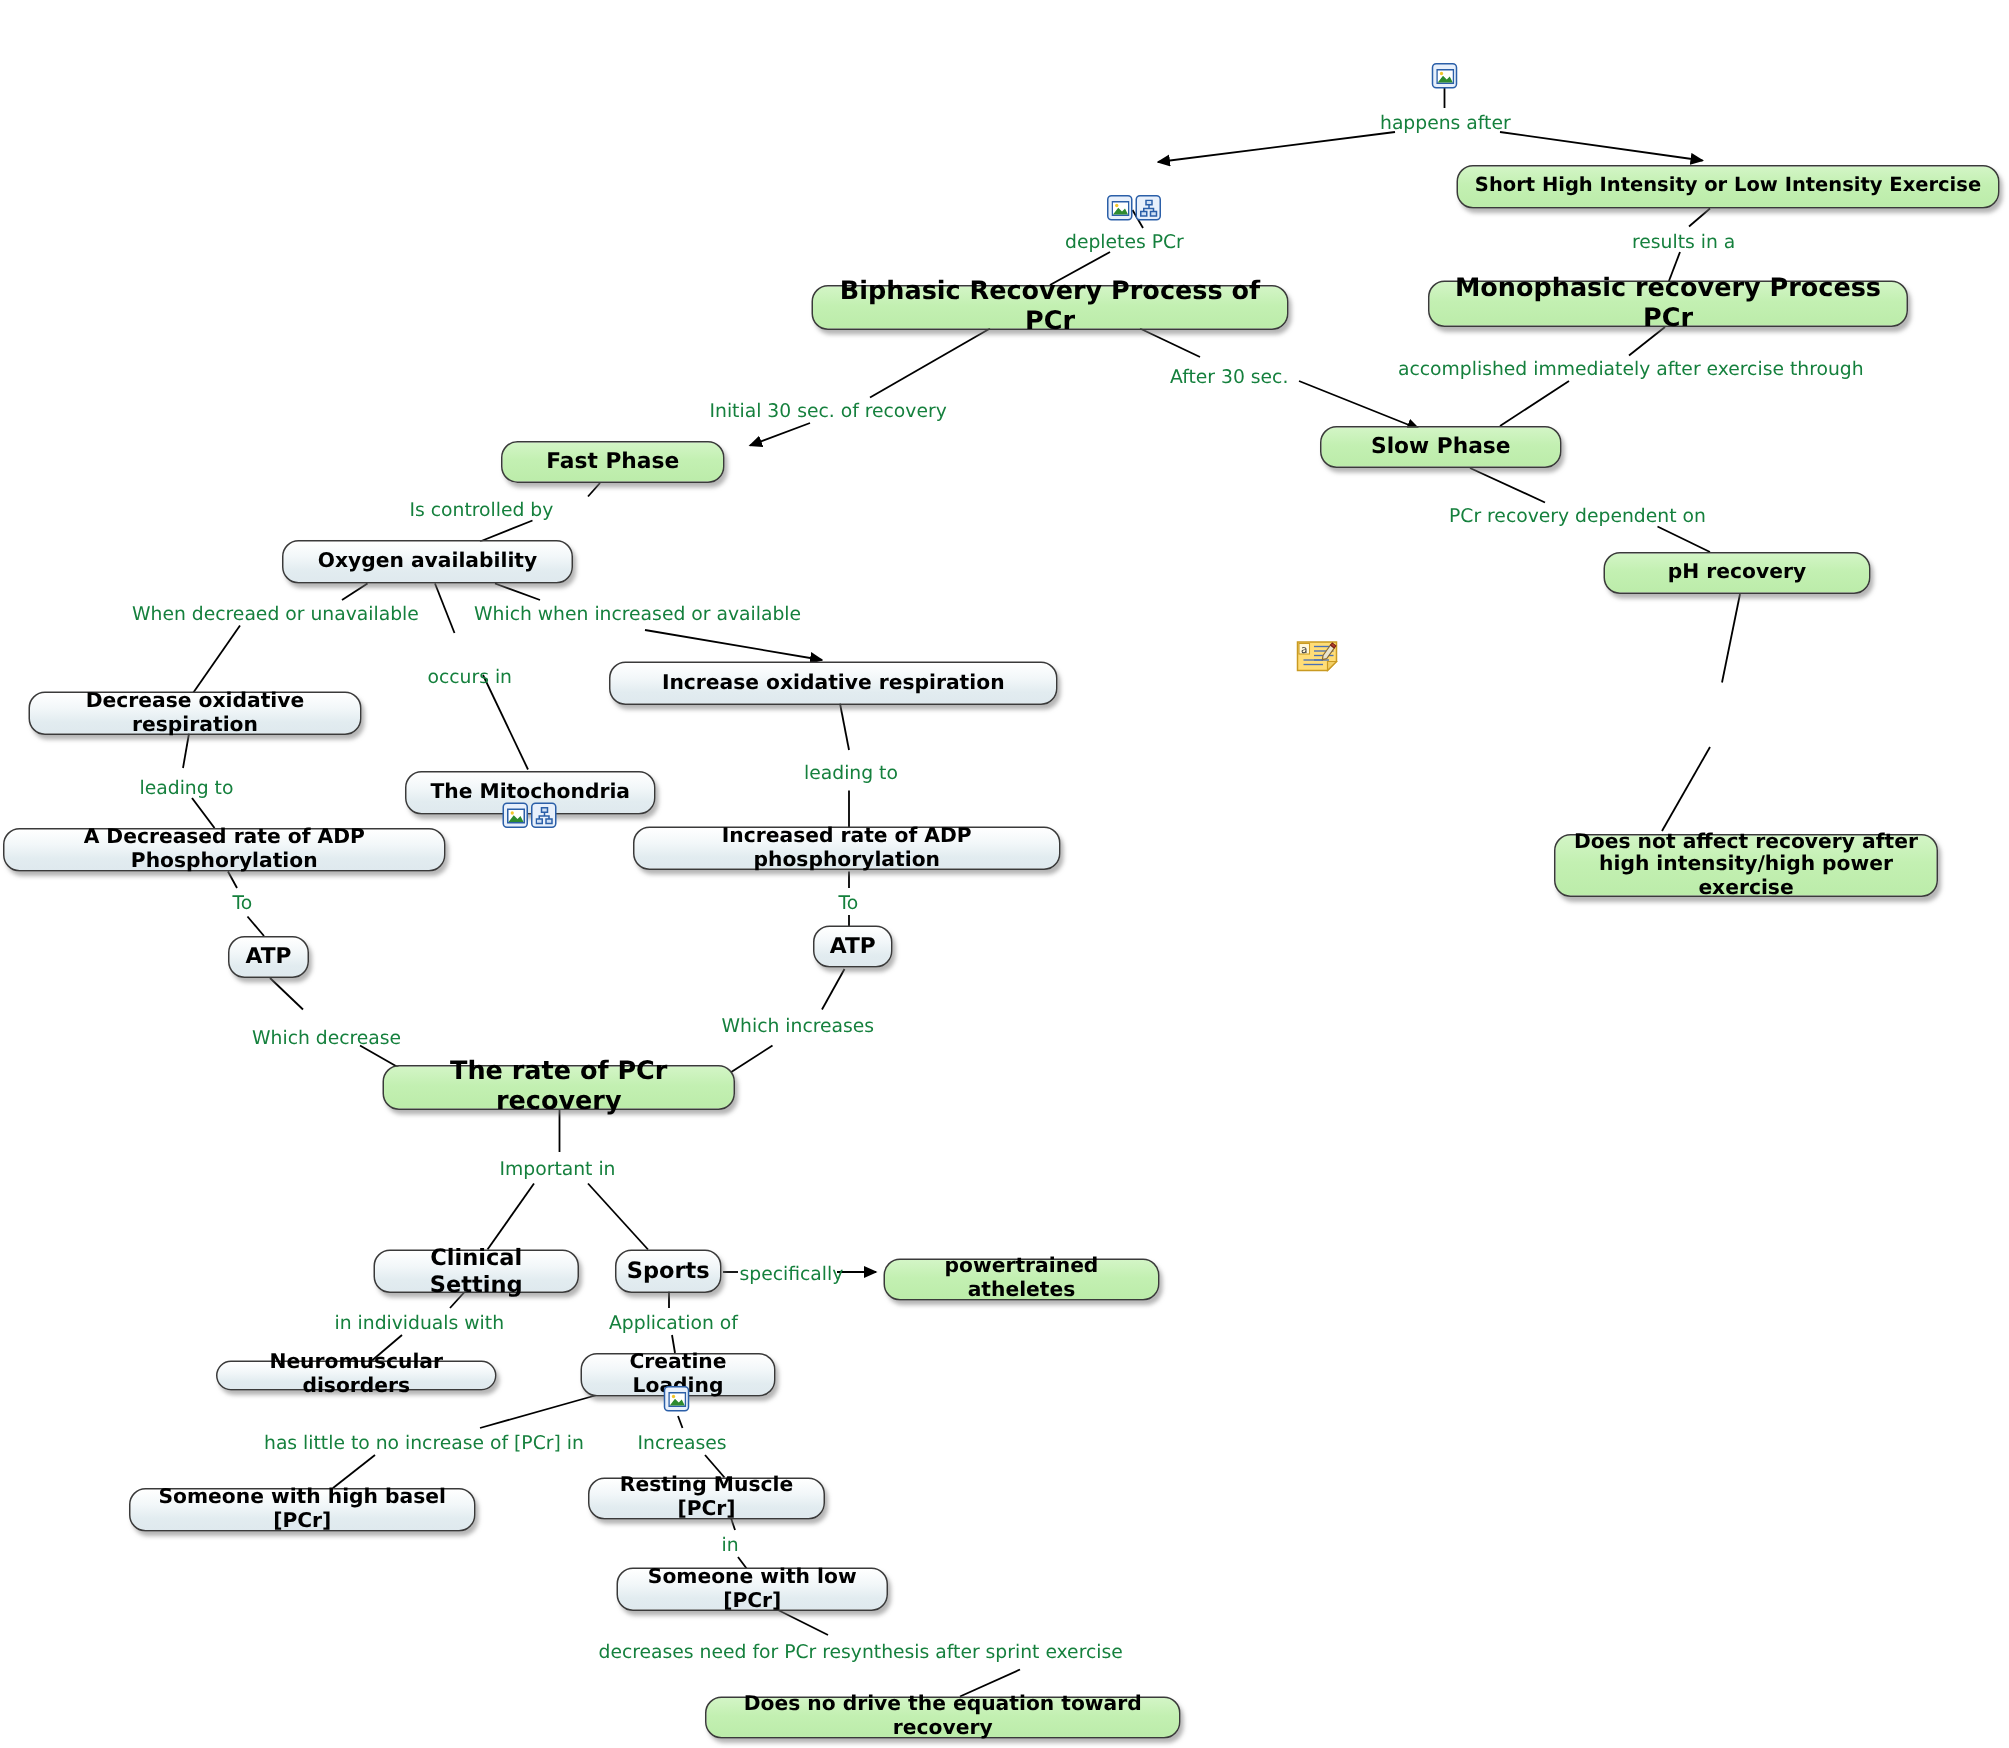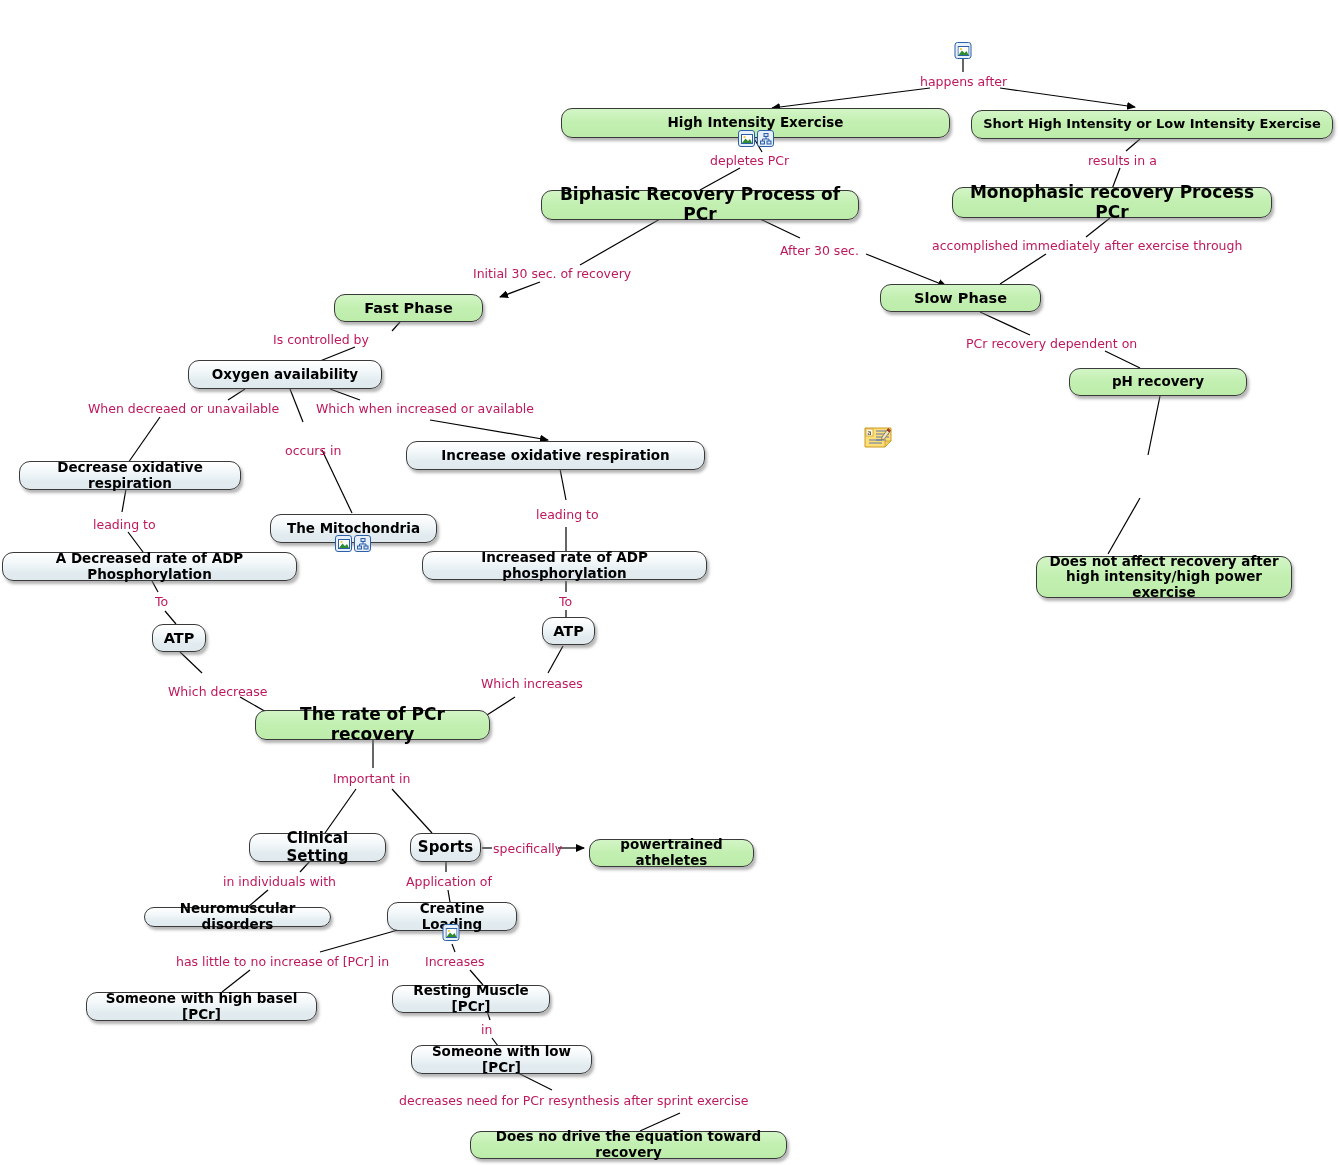--- a/index.html
+++ b/index.html
@@ -42,7 +42,7 @@
     position:absolute;
     font-family:"DejaVu Sans", sans-serif;
     font-size:12.5px;
-    color:#be185d;
+    color:#15803d;
     white-space:pre-line;
     text-align:center;
     line-height:1.25;

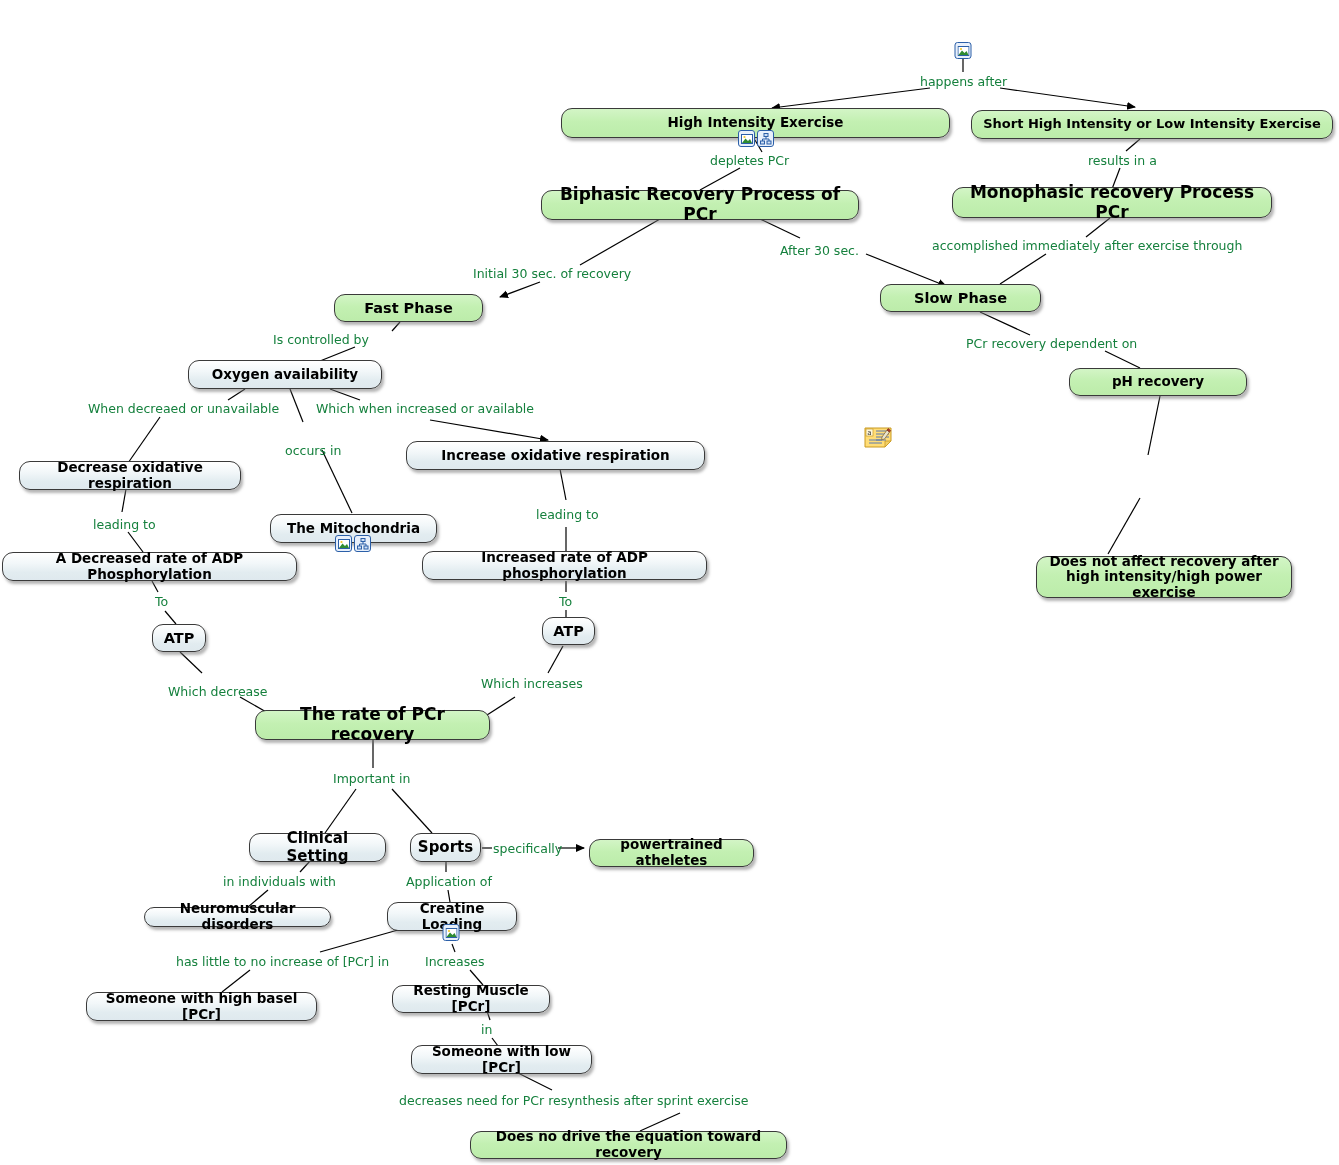--- a/index.html
+++ b/index.html
@@ -203,7 +203,6 @@
     </div>
   </div>
 
-  <div class="node n-green" style="left:561px;top:108px;width:389px;height:30px;font-size:13.5px;">High Intensity Exercise</div>
   <div class="badges" style="left:756px;top:130px;">
     <div class="badge">
       <svg width="12" height="12" viewBox="0 0 12 12">

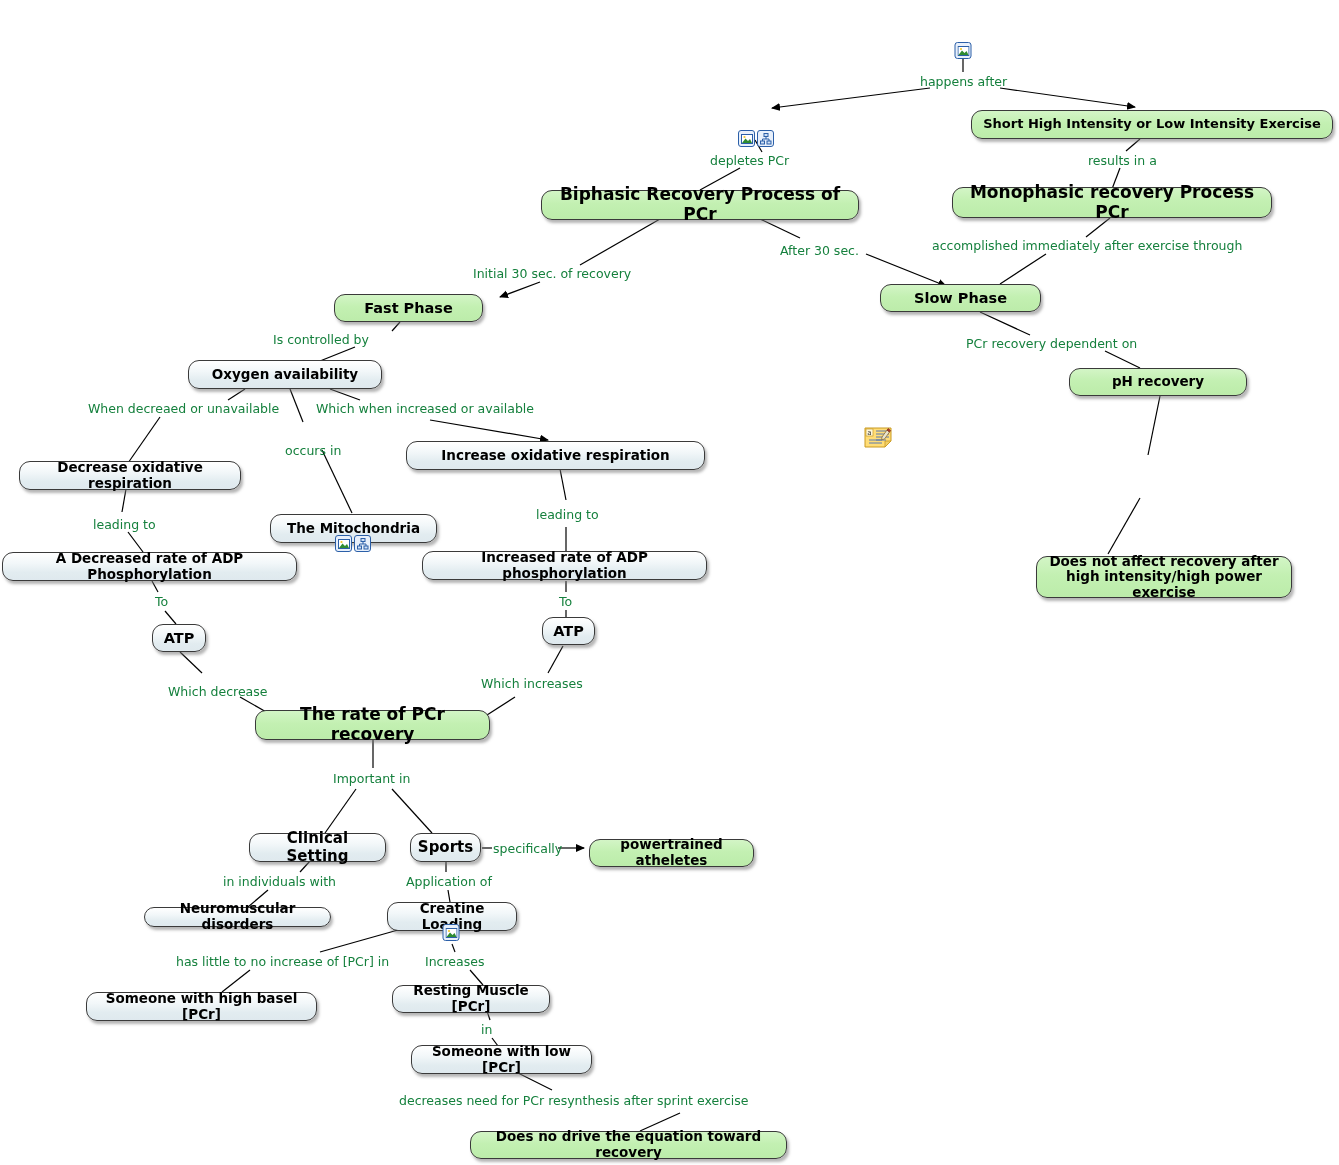--- a/index.html
+++ b/index.html
@@ -275,7 +275,7 @@
 
   <div class="node n-grey" style="left:410px;top:833px;width:71px;height:29px;font-size:15px;">Sports</div>
 
-  <div class="node n-green" style="left:589px;top:839px;width:165px;height:28px;font-size:13.5px;">powertrained atheletes</div>
+  <div class="node n-green" style="left:589px;top:839px;width:184px;height:28px;font-size:13.5px;">powertrained atheletes</div>
 
   <div class="node n-grey" style="left:144px;top:907px;width:187px;height:20px;font-size:13.5px;border-radius:11px;">Neuromuscular disorders</div>
 

